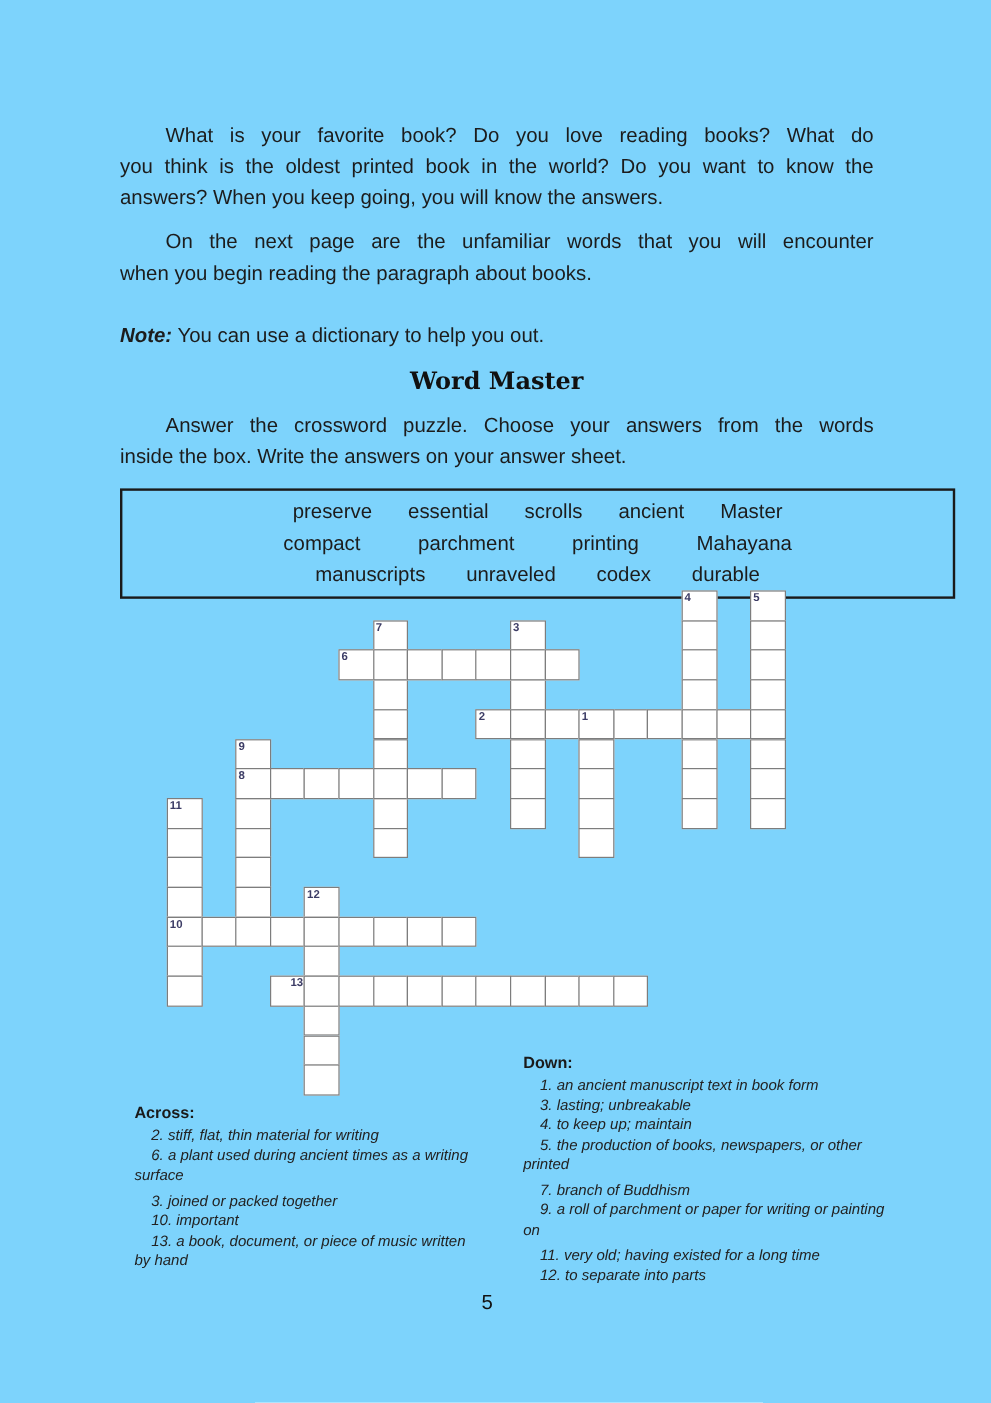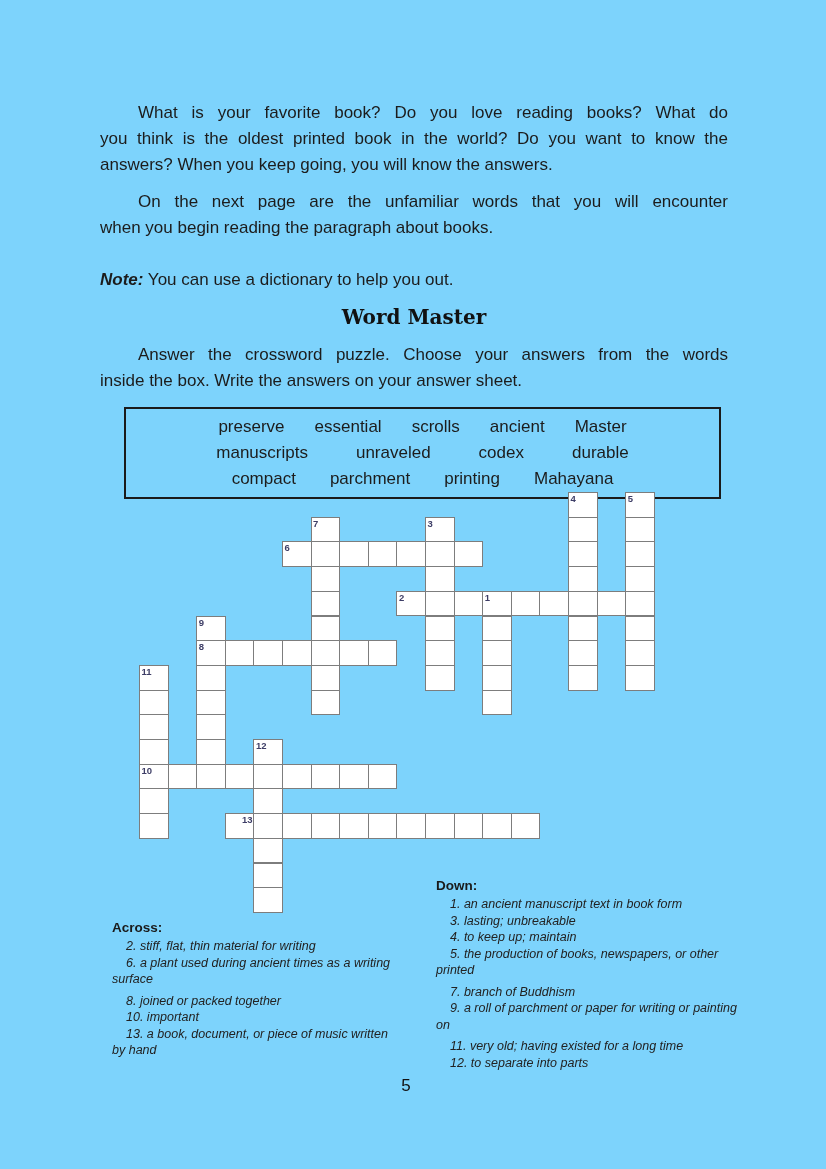--- a/index.html
+++ b/index.html
@@ -20,7 +20,7 @@
   }
   .instructions{margin-top:12px;}
   .word-box{
-    margin-top:13px;margin-left:24px;width:597px;
+    margin-top:13px;margin-left:0;width:696px;
     border:2px solid #1a1a1a;box-sizing:border-box;
     padding:5px 18px;font-size:17px;
   }

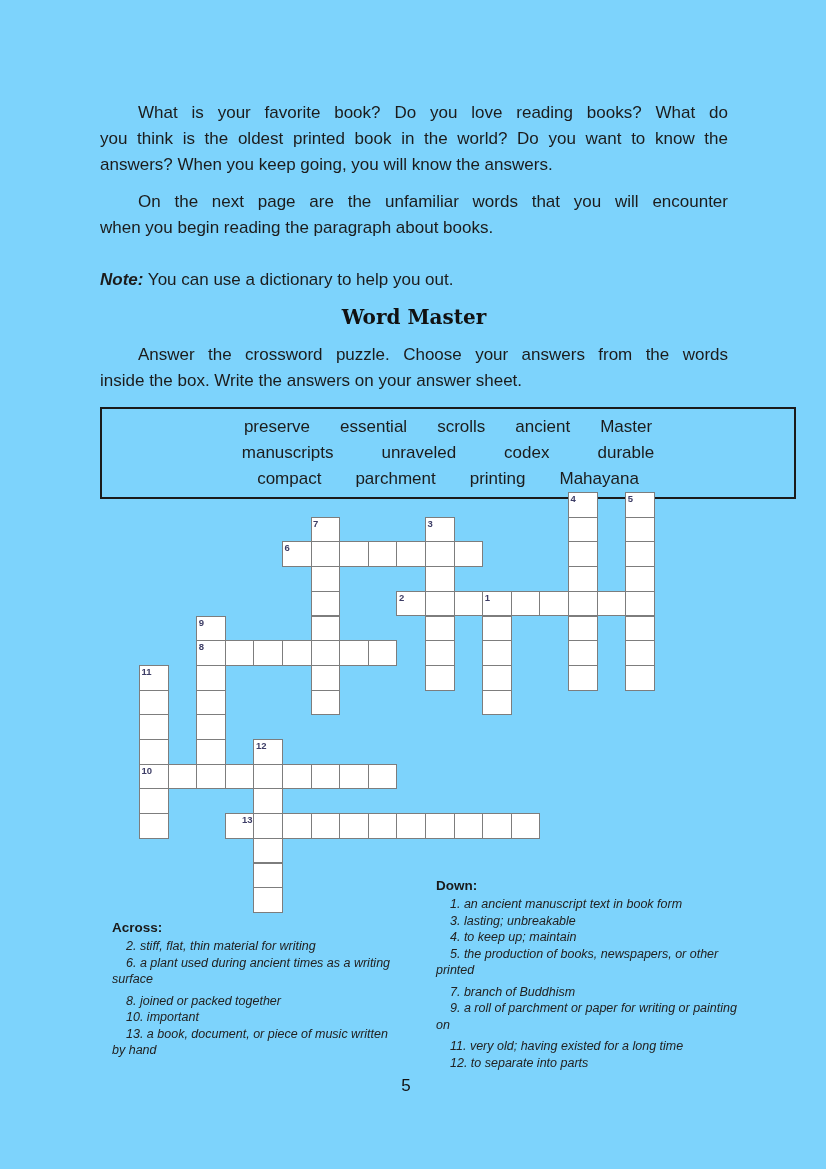--- a/index.html
+++ b/index.html
@@ -84,16 +84,16 @@
           <span>Master</span>
         </div>
         <div class="wb-row">
+          <span>compact</span>
+          <span>parchment</span>
+          <span>printing</span>
+          <span>Mahayana</span>
+        </div>
+        <div class="wb-row">
           <span>manuscripts</span>
           <span>unraveled</span>
           <span>codex</span>
           <span>durable</span>
-        </div>
-        <div class="wb-row">
-          <span>compact</span>
-          <span>parchment</span>
-          <span>printing</span>
-          <span>Mahayana</span>
         </div>
       </div>
   </div>

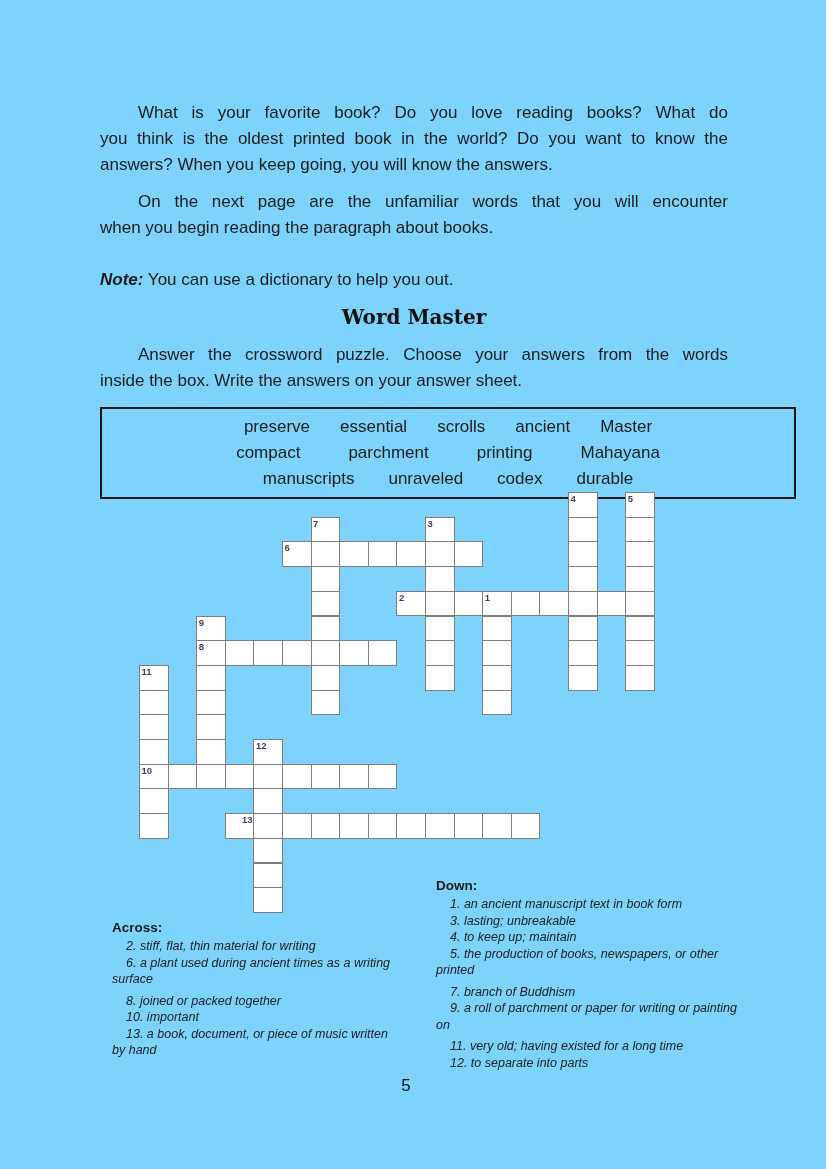--- a/index.html
+++ b/index.html
@@ -219,7 +219,7 @@
     <div class="clue-list">
         <p class="clue">2. stiff, flat, thin material for writing</p>
         <p class="clue">6. a plant used during ancient times as a writing surface</p>
-        <p class="clue">8. joined or packed together</p>
+        <p class="clue">3. joined or packed together</p>
         <p class="clue">10. important</p>
         <p class="clue">13. a book, document, or piece of music written by hand</p>
       </div>

